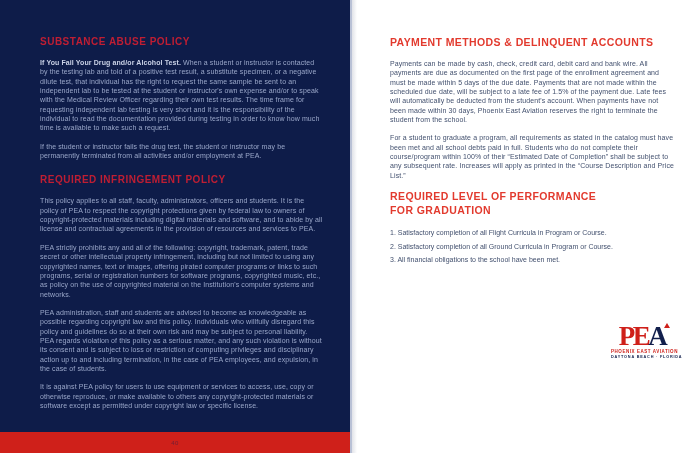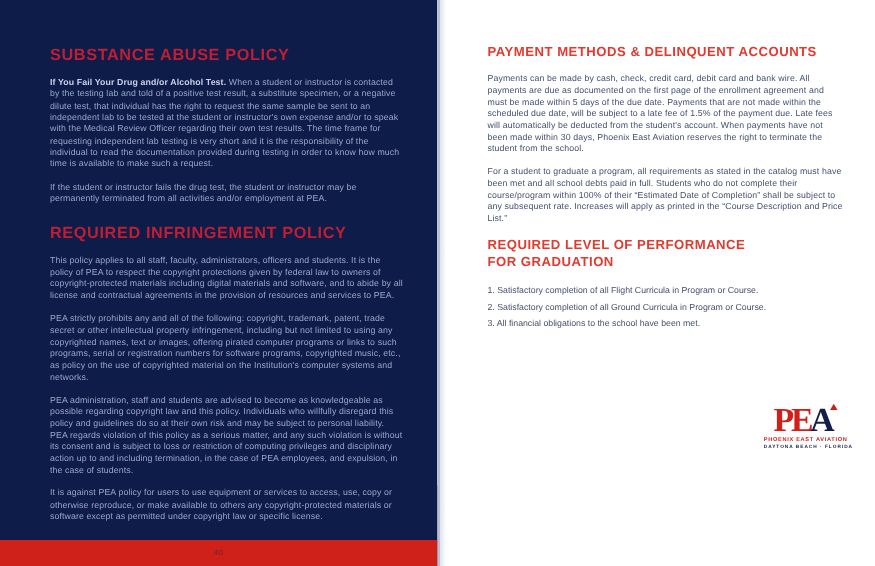--- a/index.html
+++ b/index.html
@@ -13,7 +13,7 @@
   
   .page-left{position:absolute;left:0;top:0;width:350px;height:453px;background:var(--navy);}
   .page-left .content{position:absolute;left:40px;top:36px;width:283px;}
-  .h-left{margin:0 0 11px 0;font-size:13px;font-weight:bold;letter-spacing:.5px;color:var(--red-head-left);}
+  .h-left{margin:0 0 11px 0;font-size:10px;font-weight:bold;letter-spacing:.5px;color:var(--red-head-left);}
   .h-left.second{margin-top:14px;}
   .page-left p{margin:0 0 9px 0;font-size:7px;line-height:9.35px;letter-spacing:.1px;color:var(--body-light);}
   .lead-bold{font-weight:bold;color:#c9d1e6;}

